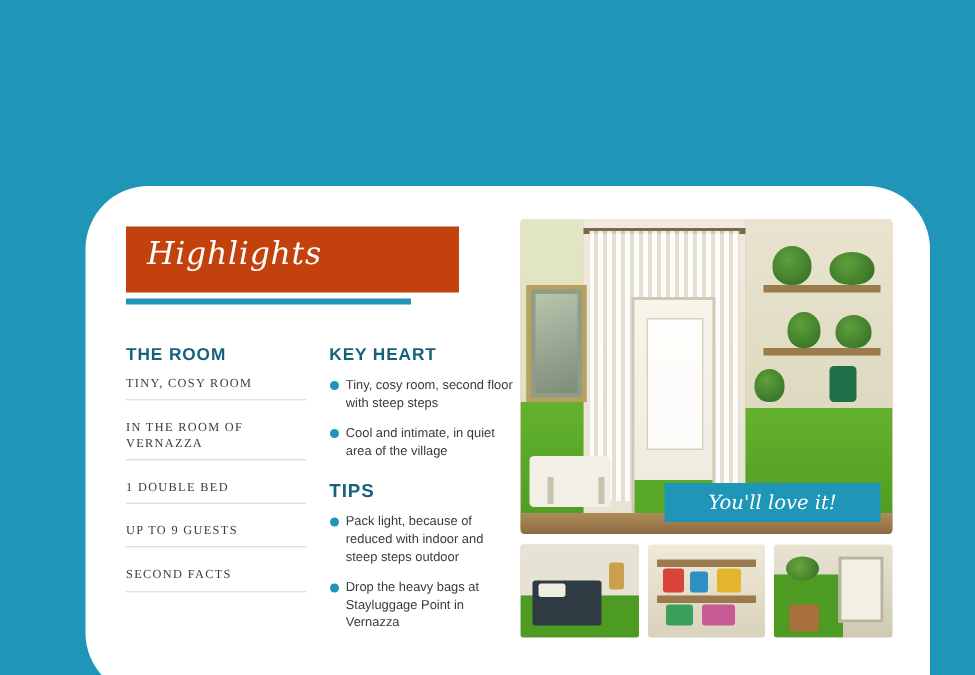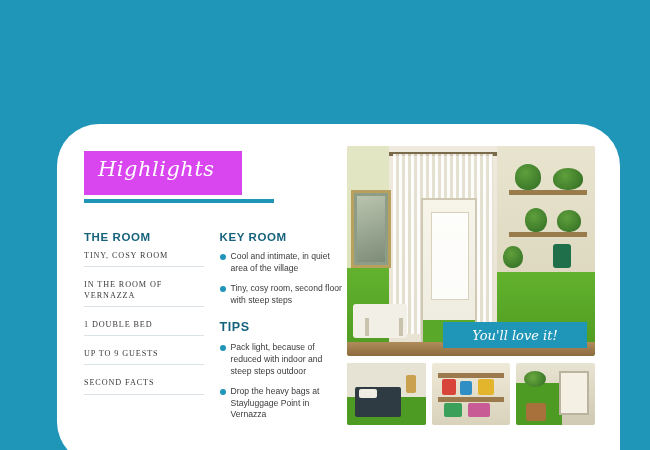--- a/index.html
+++ b/index.html
@@ -41,9 +41,9 @@
     width: 260px;
   }
   .hl-band {
-    width: 158px;
+    width: 222px;
     height: 44px;
-    background: #d946ef;
+    background: #c2410c;
     position: relative;
   }
   .hl-script {

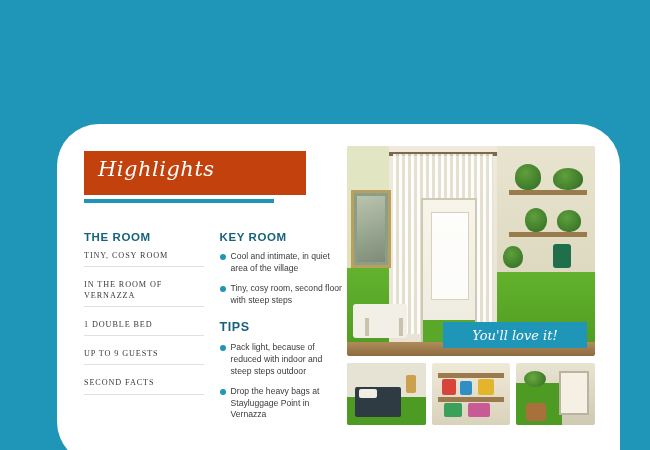--- a/index.html
+++ b/index.html
@@ -309,7 +309,7 @@
         </div>
 
         <div class="col-b">
-          <div class="sec-head">KEY ROOM</div>
+          <div class="sec-head">KEY HEART</div>
 
           <div class="bullet-row">
             <span class="dot"></span>

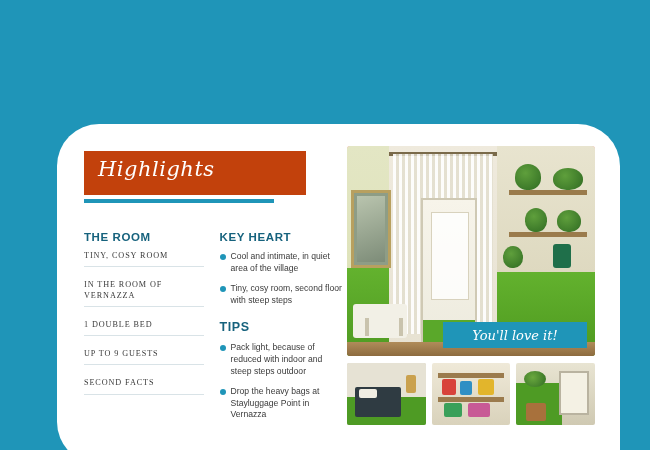--- a/index.html
+++ b/index.html
@@ -313,11 +313,11 @@
 
           <div class="bullet-row">
             <span class="dot"></span>
-            <span class="bullet-text">Cool and intimate, in quiet area of the village</span>
+            <span class="bullet-text">Tiny, cosy room, second floor with steep steps</span>
           </div>
           <div class="bullet-row">
             <span class="dot"></span>
-            <span class="bullet-text">Tiny, cosy room, second floor with steep steps</span>
+            <span class="bullet-text">Cool and intimate, in quiet area of the village</span>
           </div>
 
           <div class="tips-head">TIPS</div>

